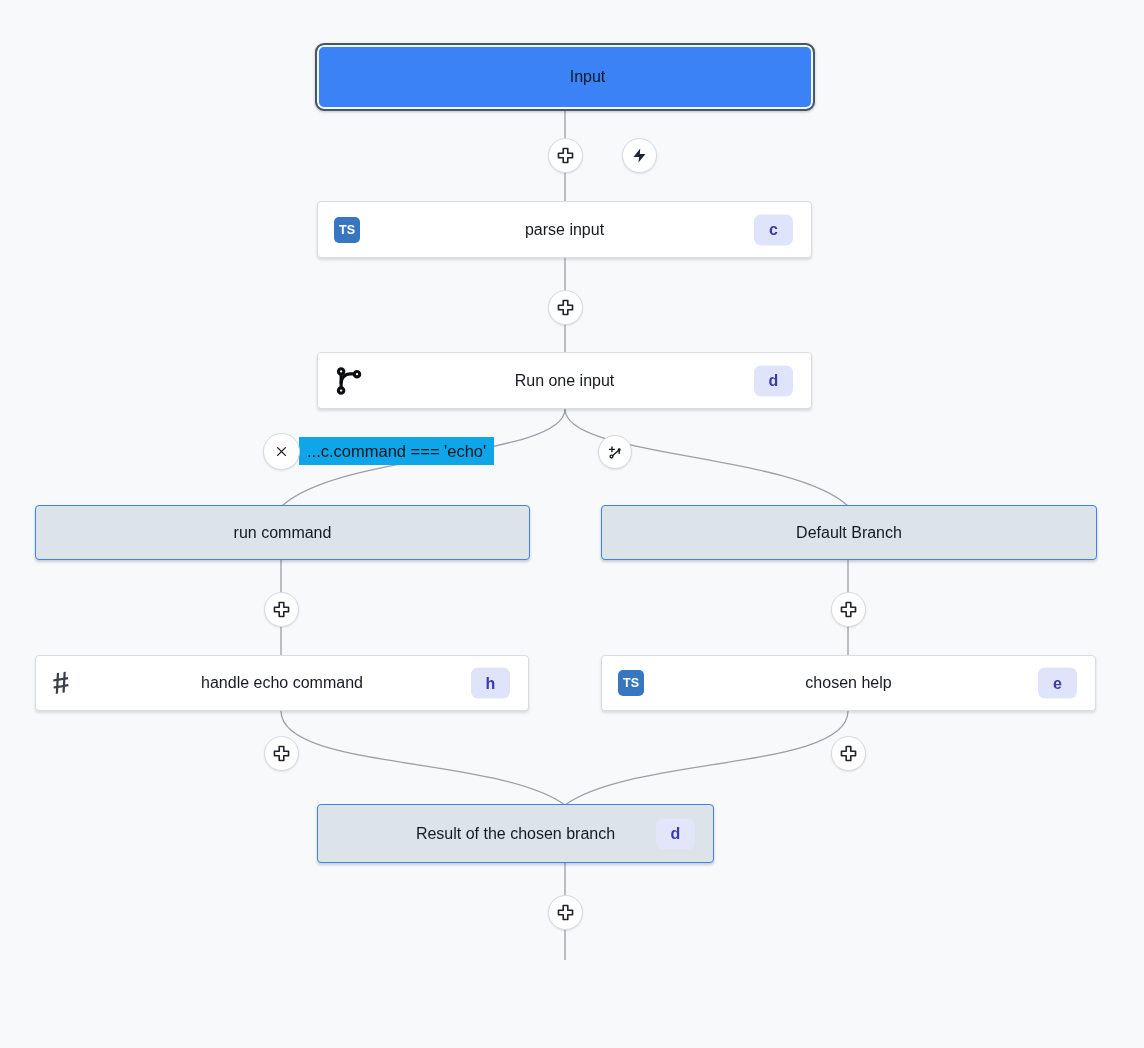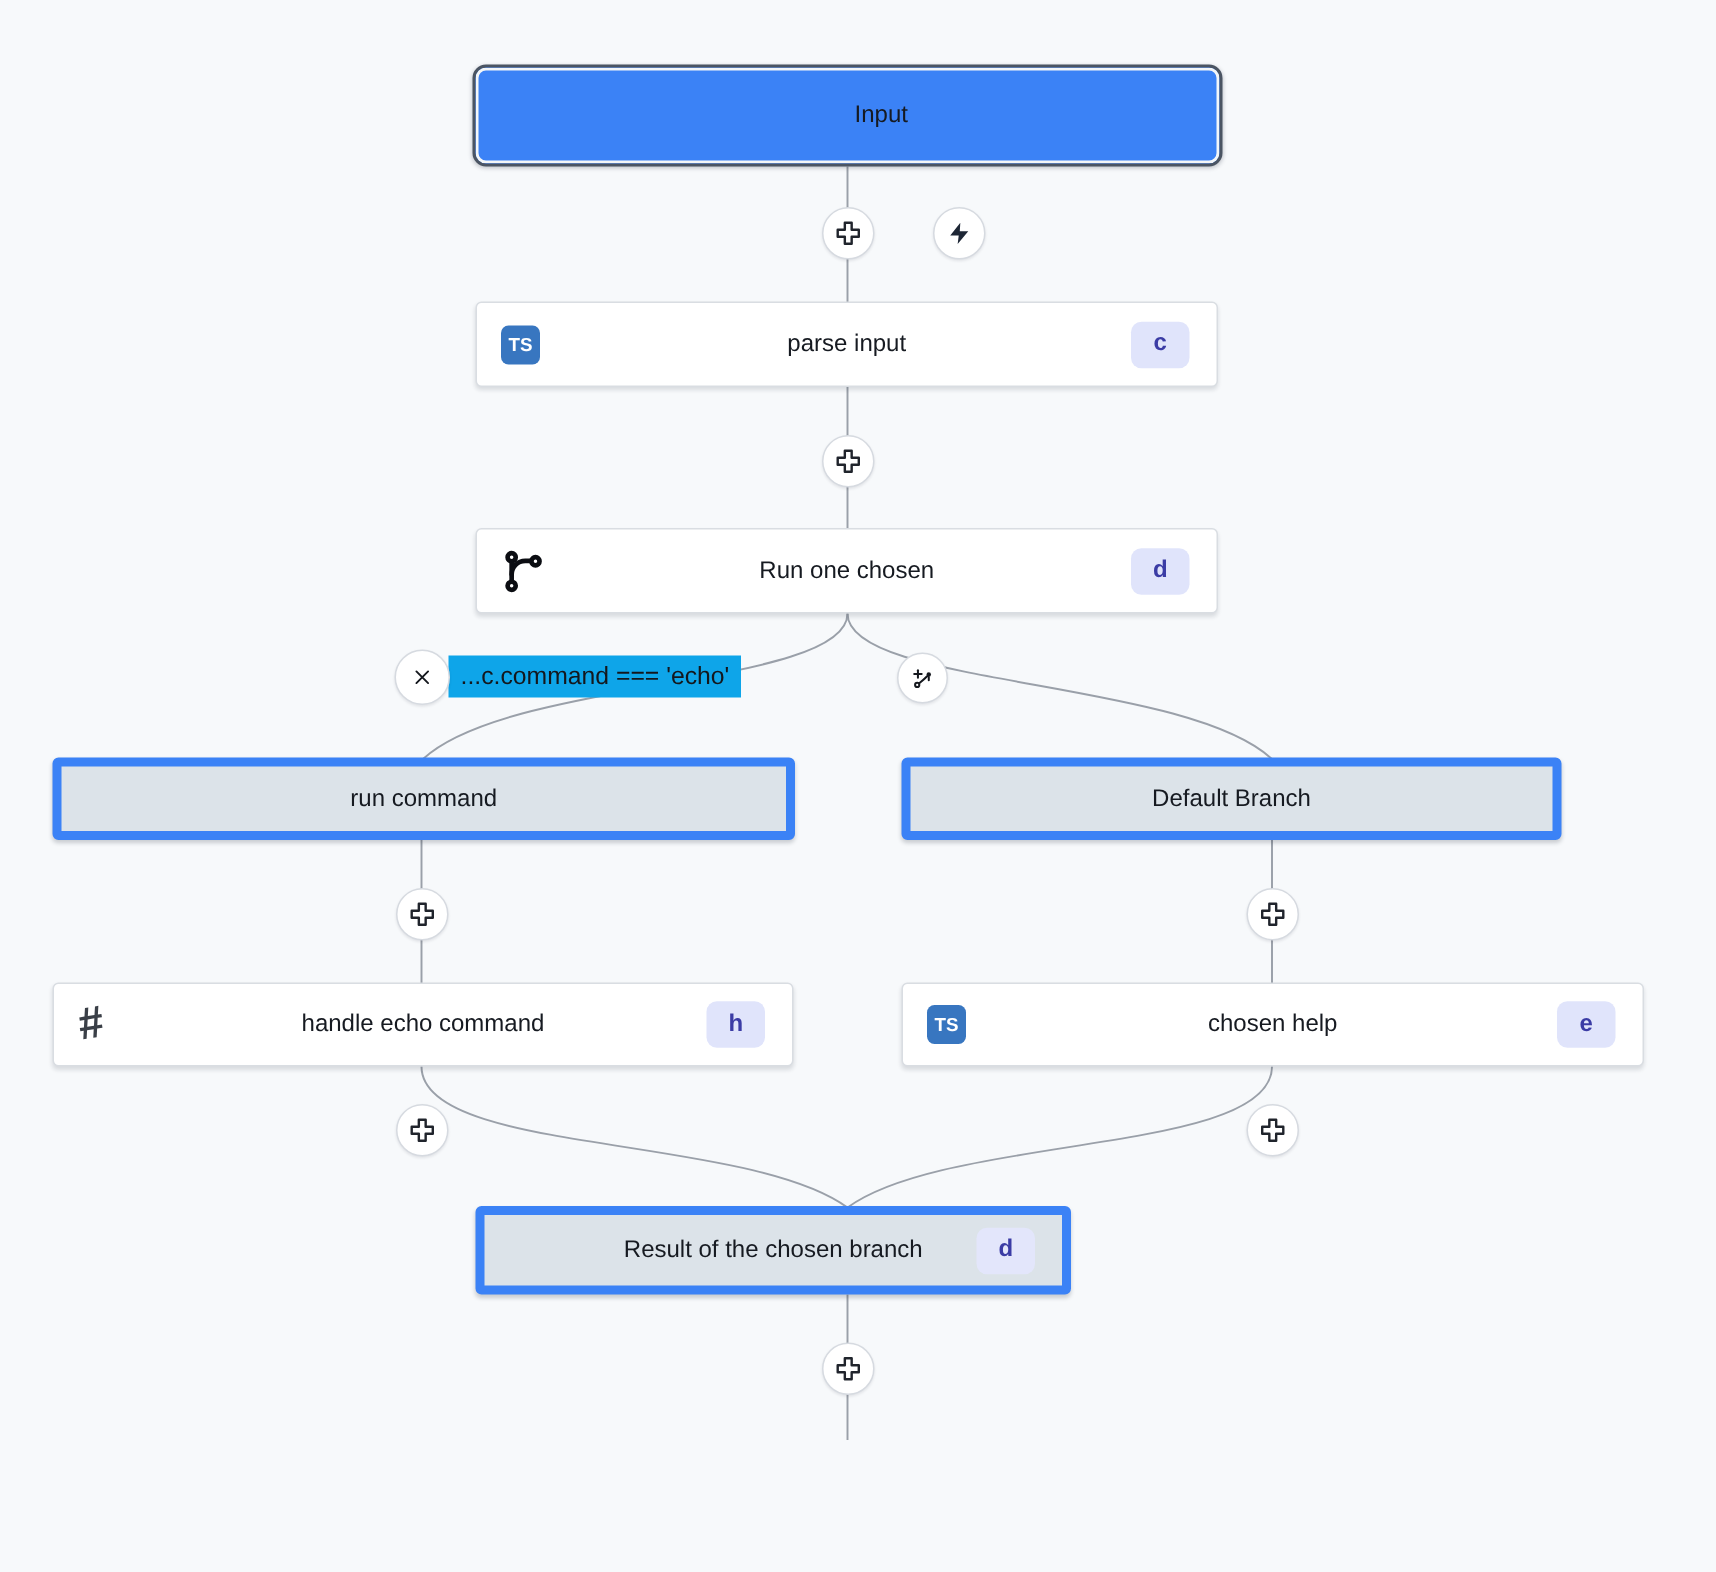--- a/index.html
+++ b/index.html
@@ -92,7 +92,7 @@
         <path d="M5.5 13.5 a7 7 0 0 1 7 -7 h2.5"></path>
       </svg>
     </span>
-    <span>Run one chosen</span>
+    <span>Run one input</span>
     <span class="badge">d</span>
   </div>
 

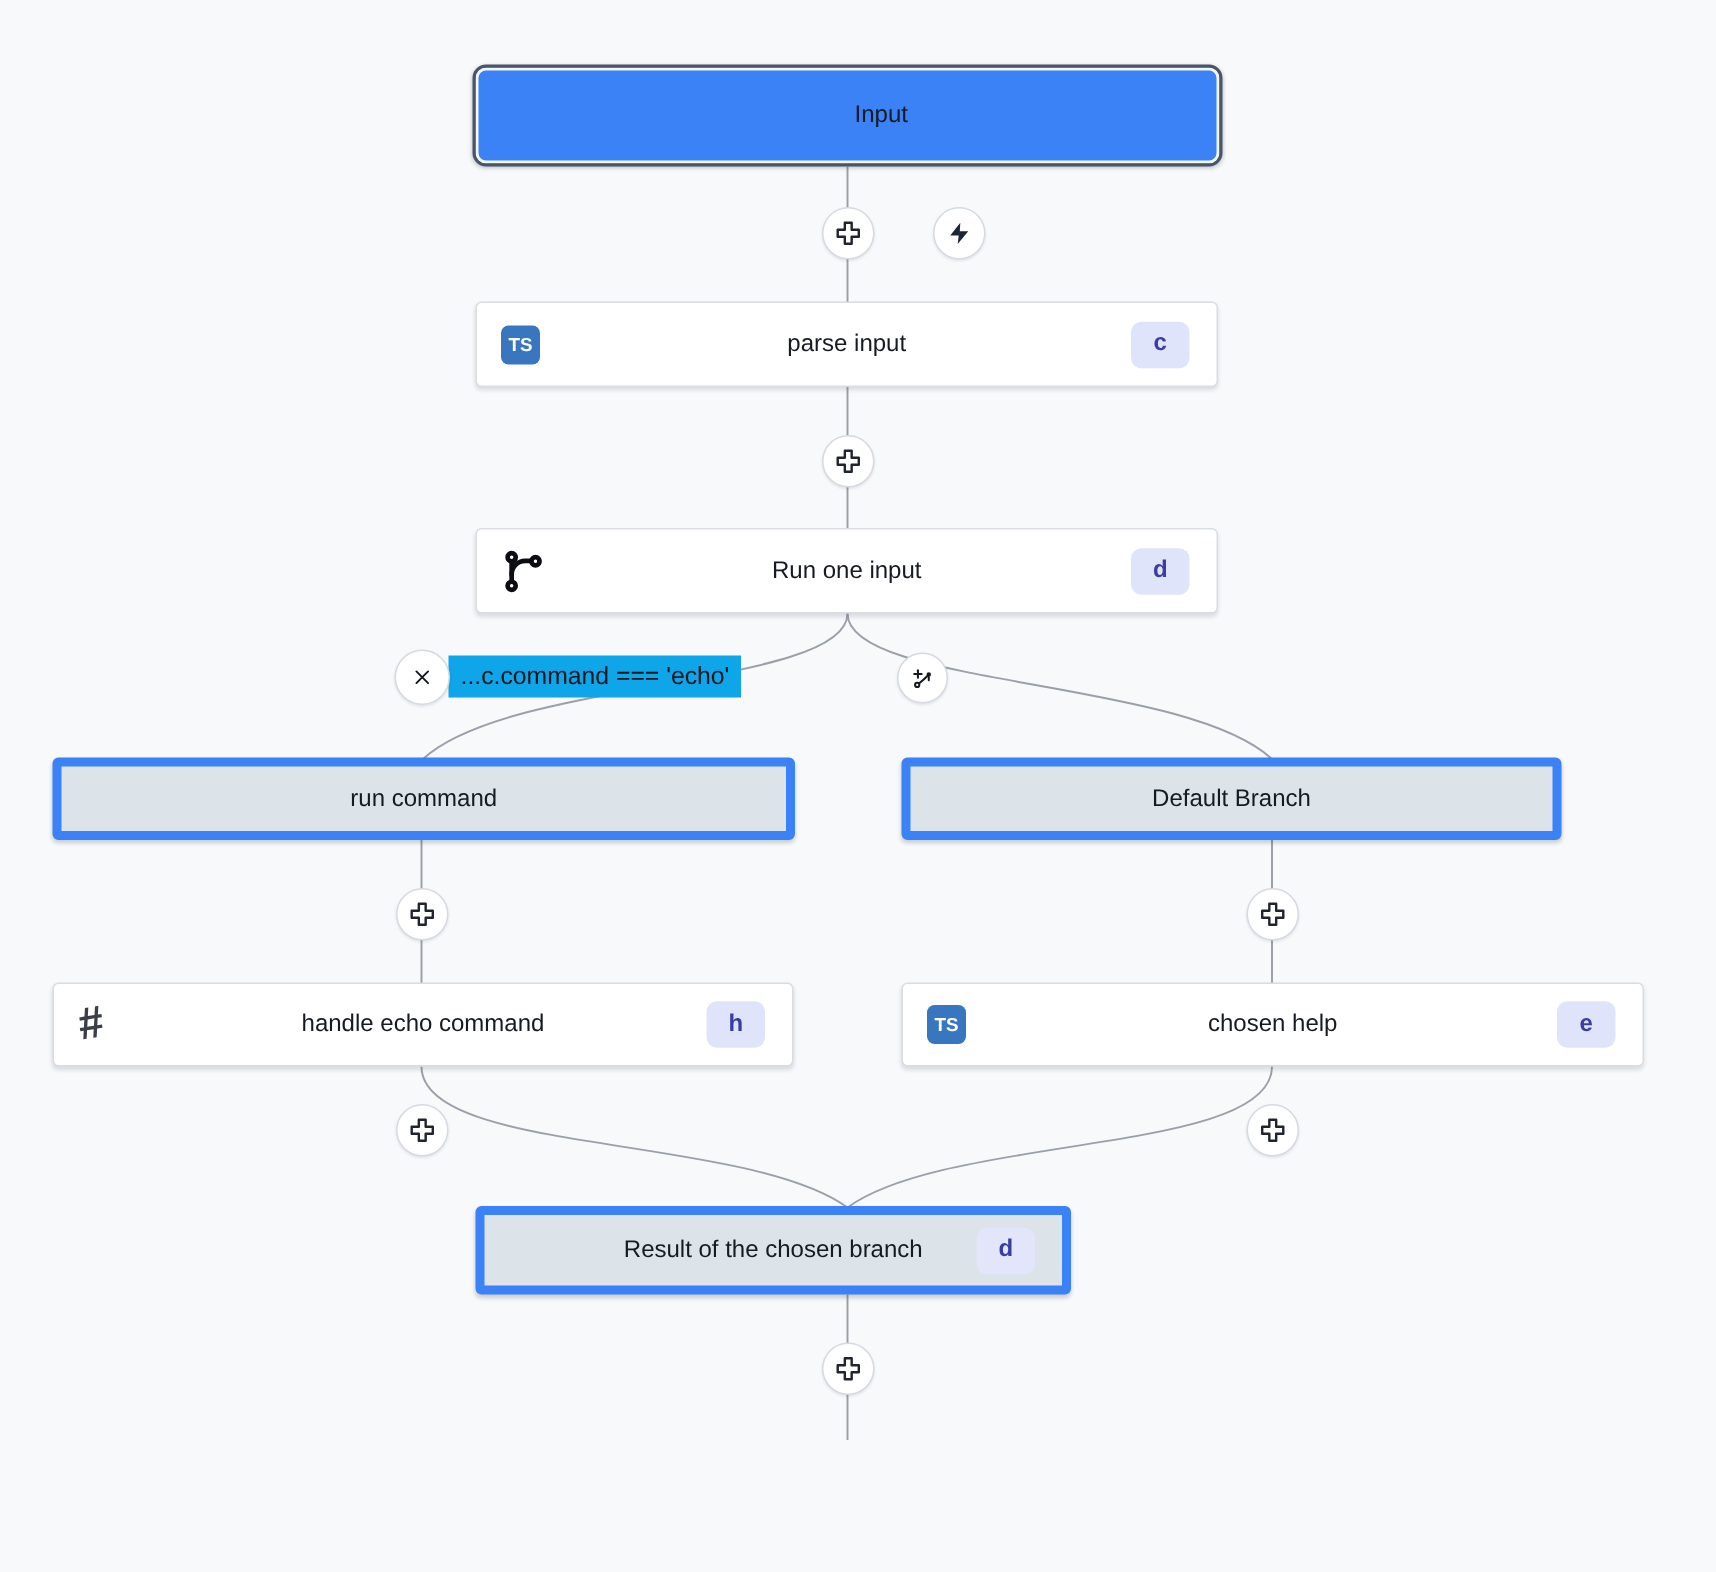--- a/index.html
+++ b/index.html
@@ -11,7 +11,7 @@
         box-sizing:border-box;z-index:2;font-size:16px;color:#161a21;cursor:pointer;}
   .card{background:#ffffff;border:1px solid #d9dde2;border-radius:4px;
         box-shadow:0 2px 3px rgba(15,23,42,.13);}
-  .vheader{background:#dce3e9;border:6px solid #3b82f6;border-radius:4px;
+  .vheader{background:#dce3e9;border:1px solid #3b82f6;border-radius:4px;
         box-shadow:0 2px 3px rgba(15,23,42,.20);}
   .selected{background:#3b82f6;border:2.5px solid #4b5563;border-radius:9px;
         box-shadow:inset 0 0 0 2px #f3f6f8,0 1px 3px rgba(15,23,42,.25);padding-left:45px;}

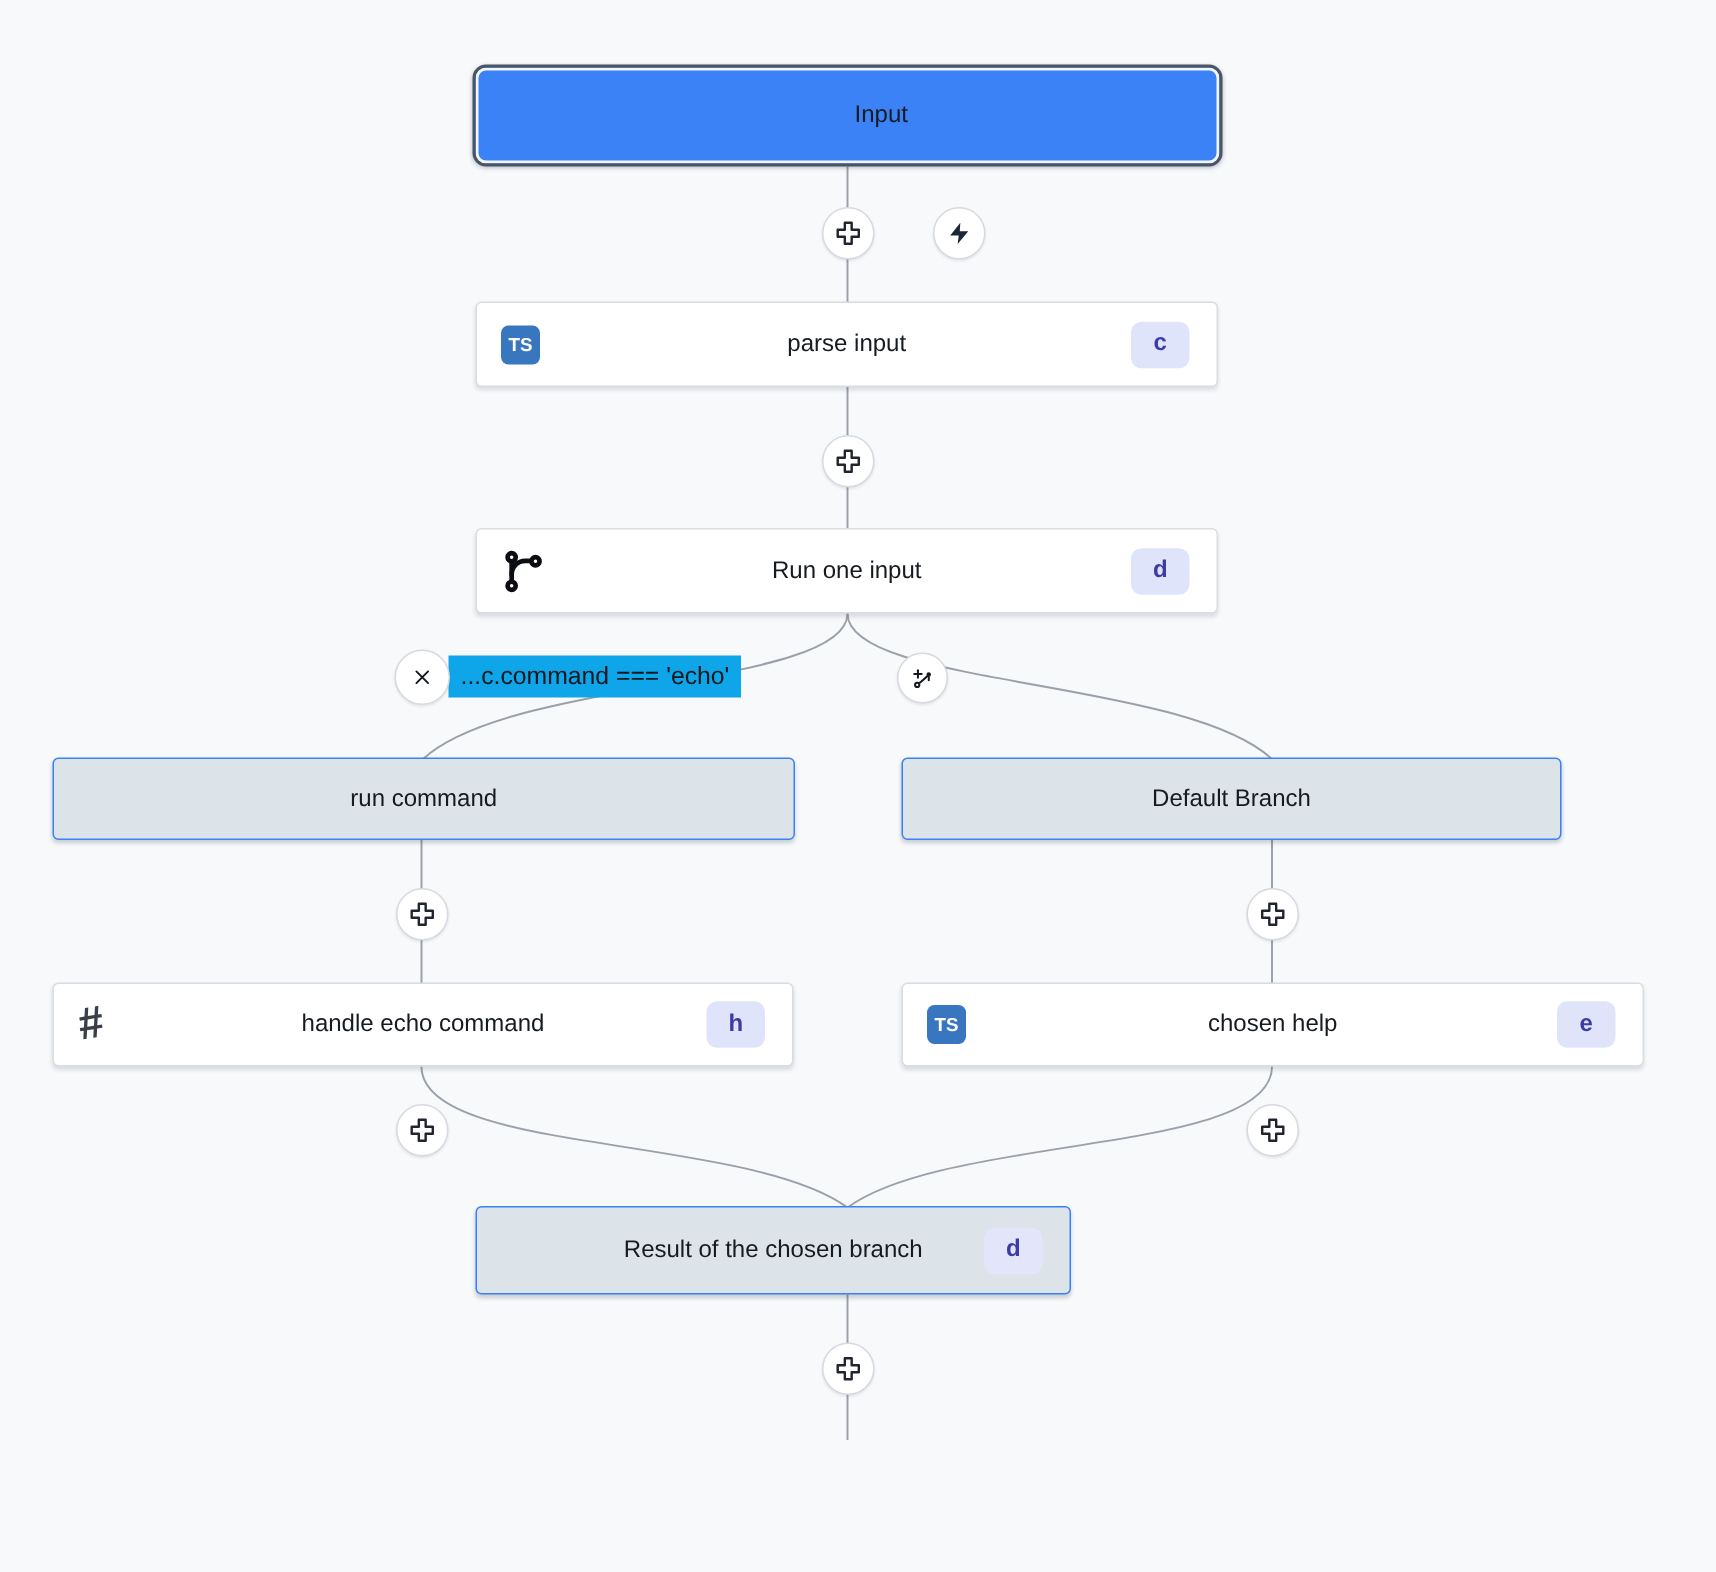--- a/index.html
+++ b/index.html
@@ -116,7 +116,7 @@
   <div class="node vheader" style="left:35px;top:505px;width:495px;height:55px;">
     <span>run command</span>
   </div>
-  <div class="node vheader" style="left:601px;top:505px;width:440px;height:55px;">
+  <div class="node vheader" style="left:601px;top:505px;width:496px;height:55px;">
     <span>Default Branch</span>
   </div>
 

